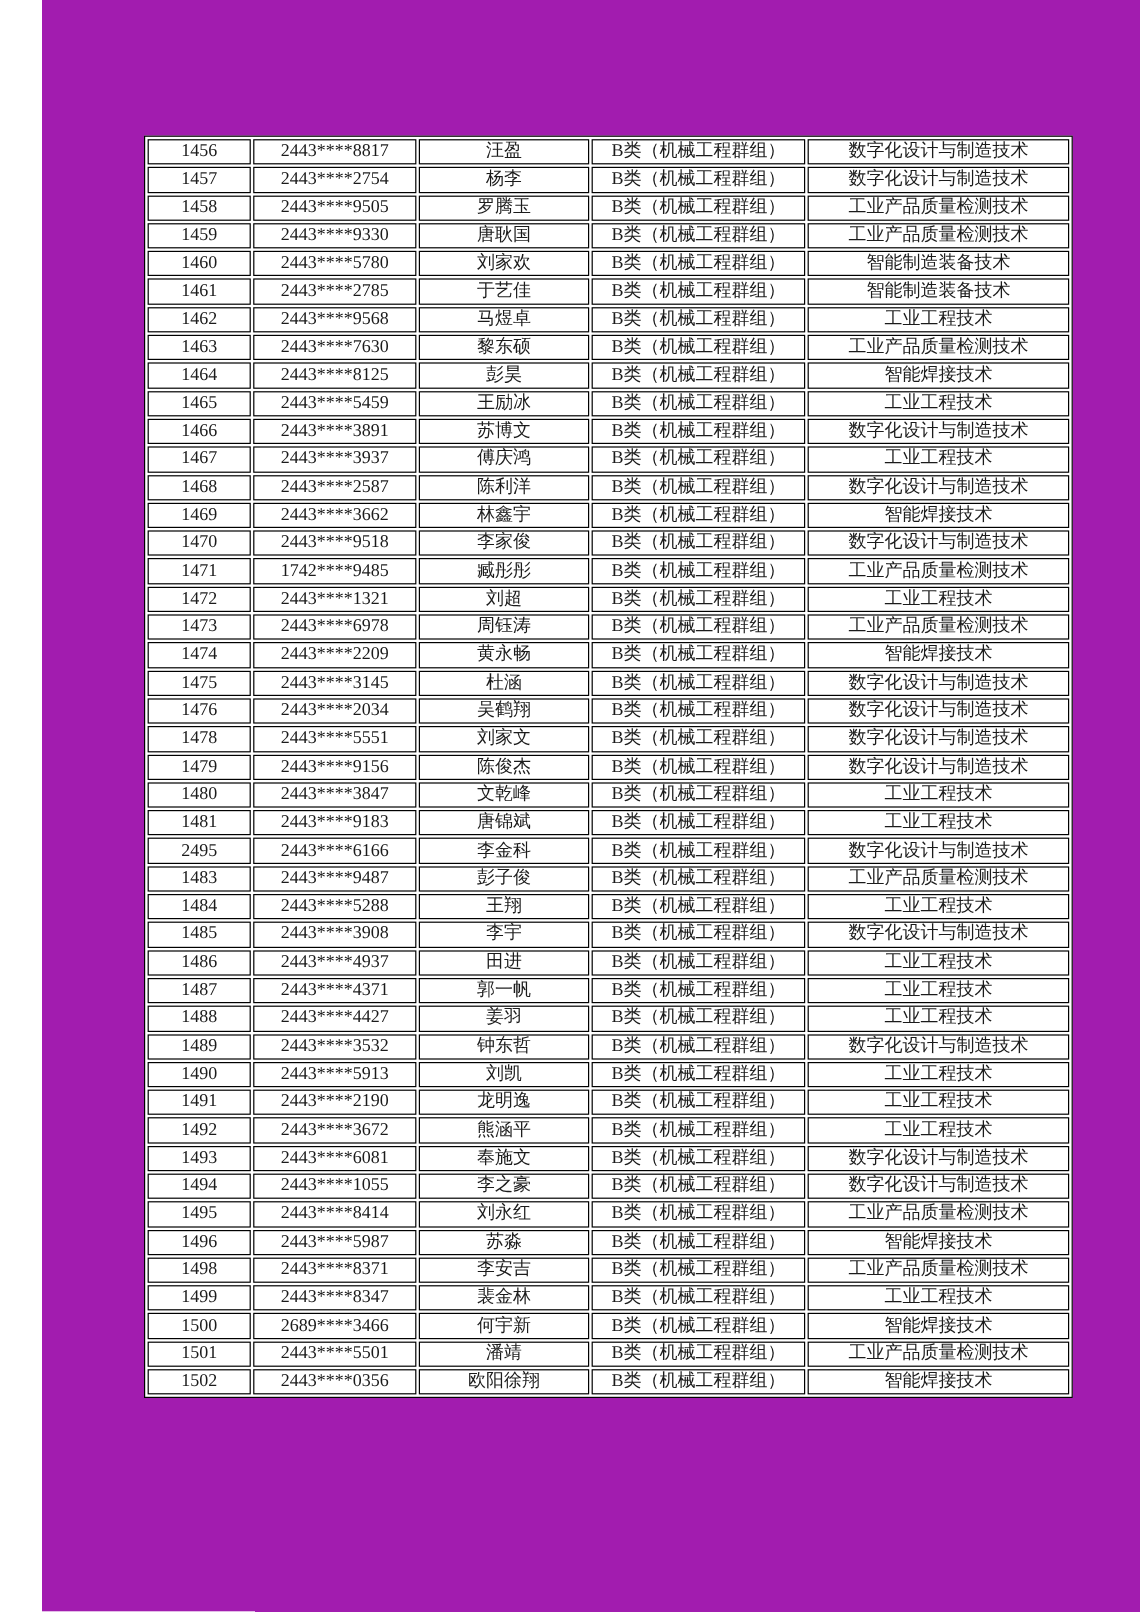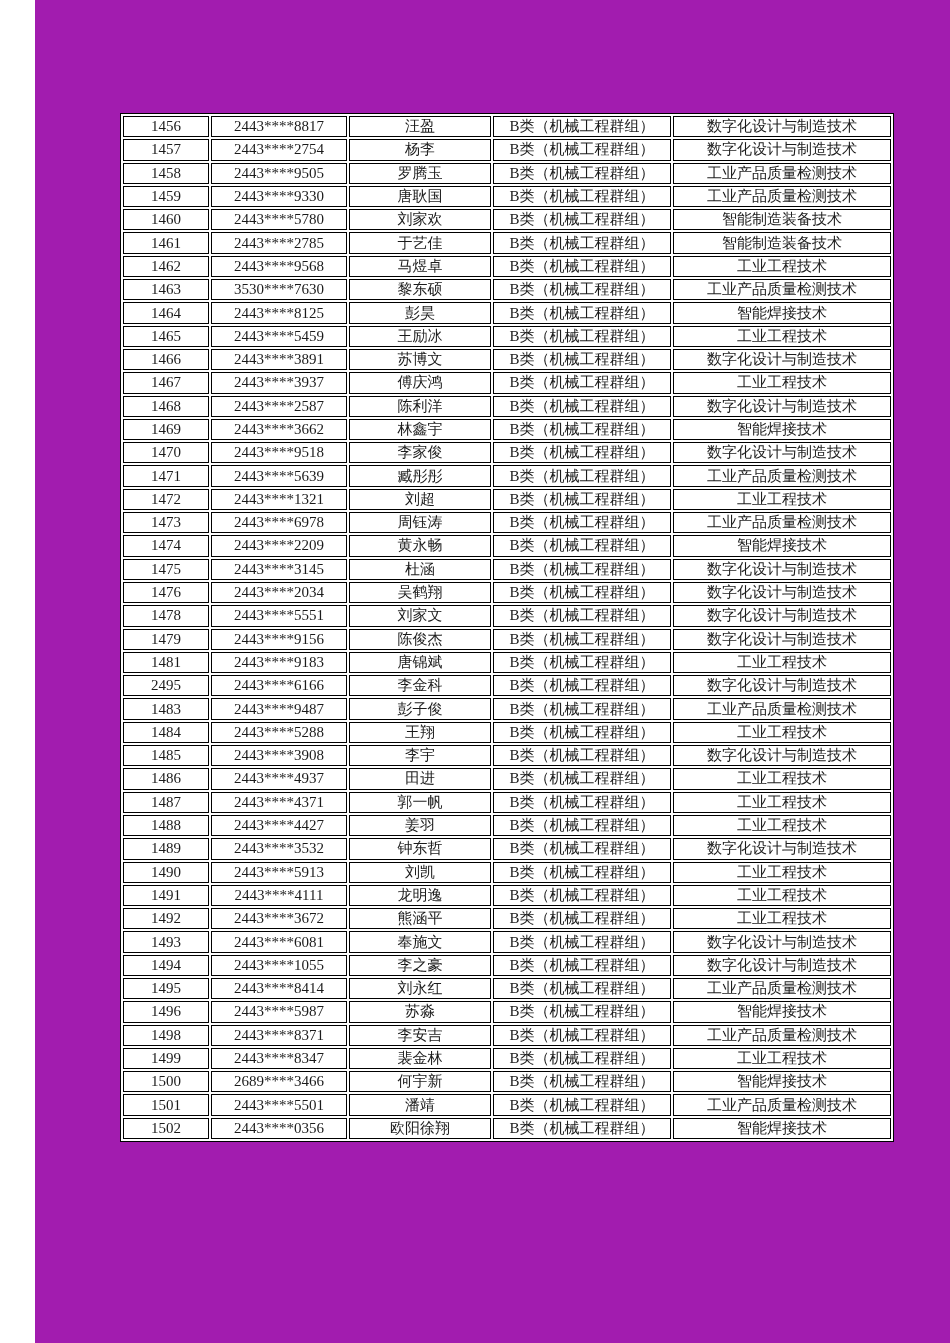--- a/index.html
+++ b/index.html
@@ -104,7 +104,7 @@
         </tr>
         <tr>
           <td>1463</td>
-          <td>3530****7630</td>
+          <td>2443****7630</td>
           <td>黎东硕</td>
           <td>B类（机械工程群组）</td>
           <td>工业产品质量检测技术</td>

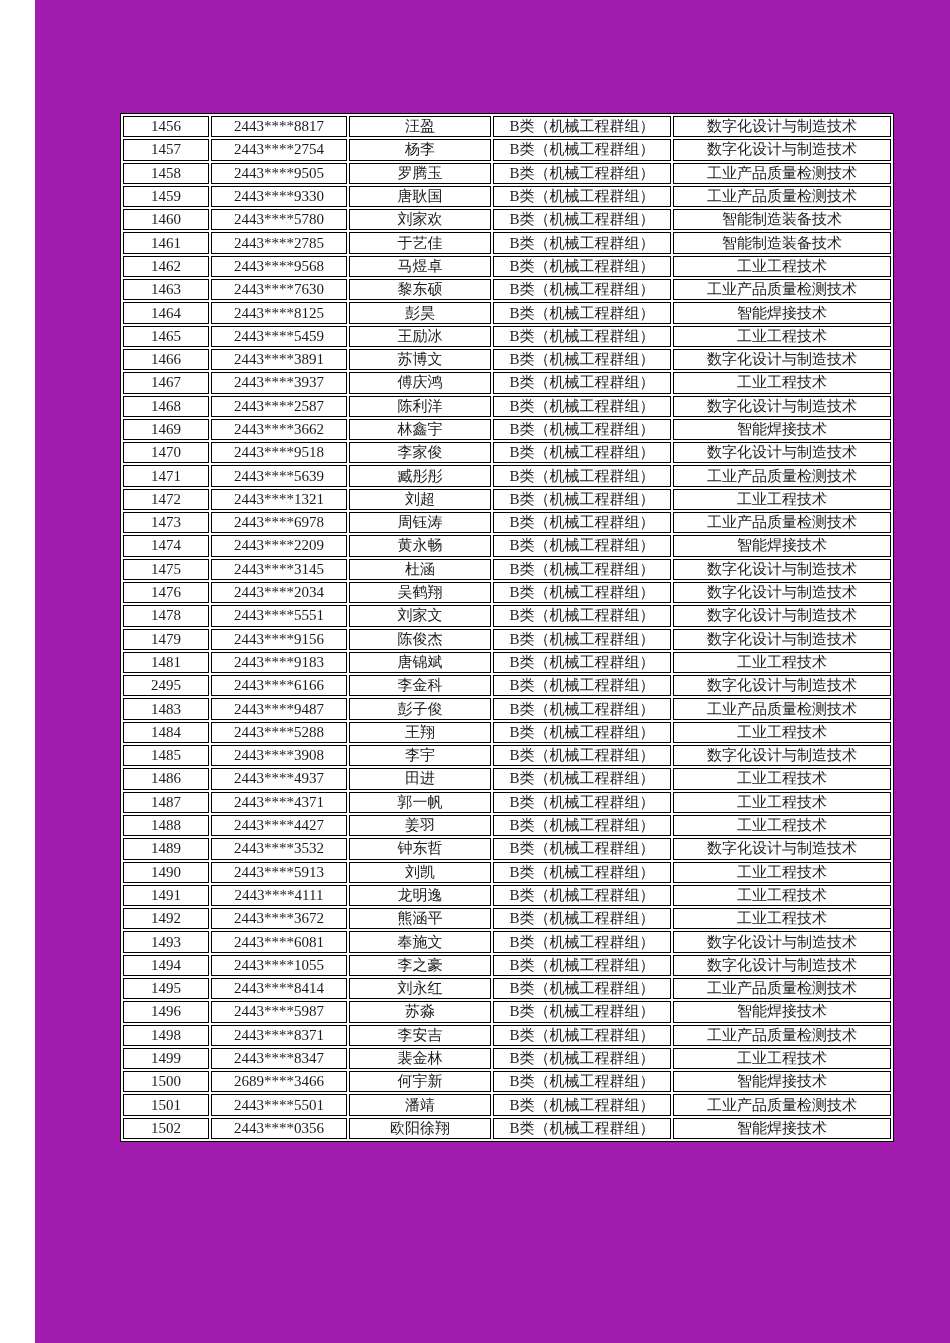--- a/index.html
+++ b/index.html
@@ -160,7 +160,7 @@
         </tr>
         <tr>
           <td>1471</td>
-          <td>2443****5639</td>
+          <td>1742****9485</td>
           <td>臧彤彤</td>
           <td>B类（机械工程群组）</td>
           <td>工业产品质量检测技术</td>

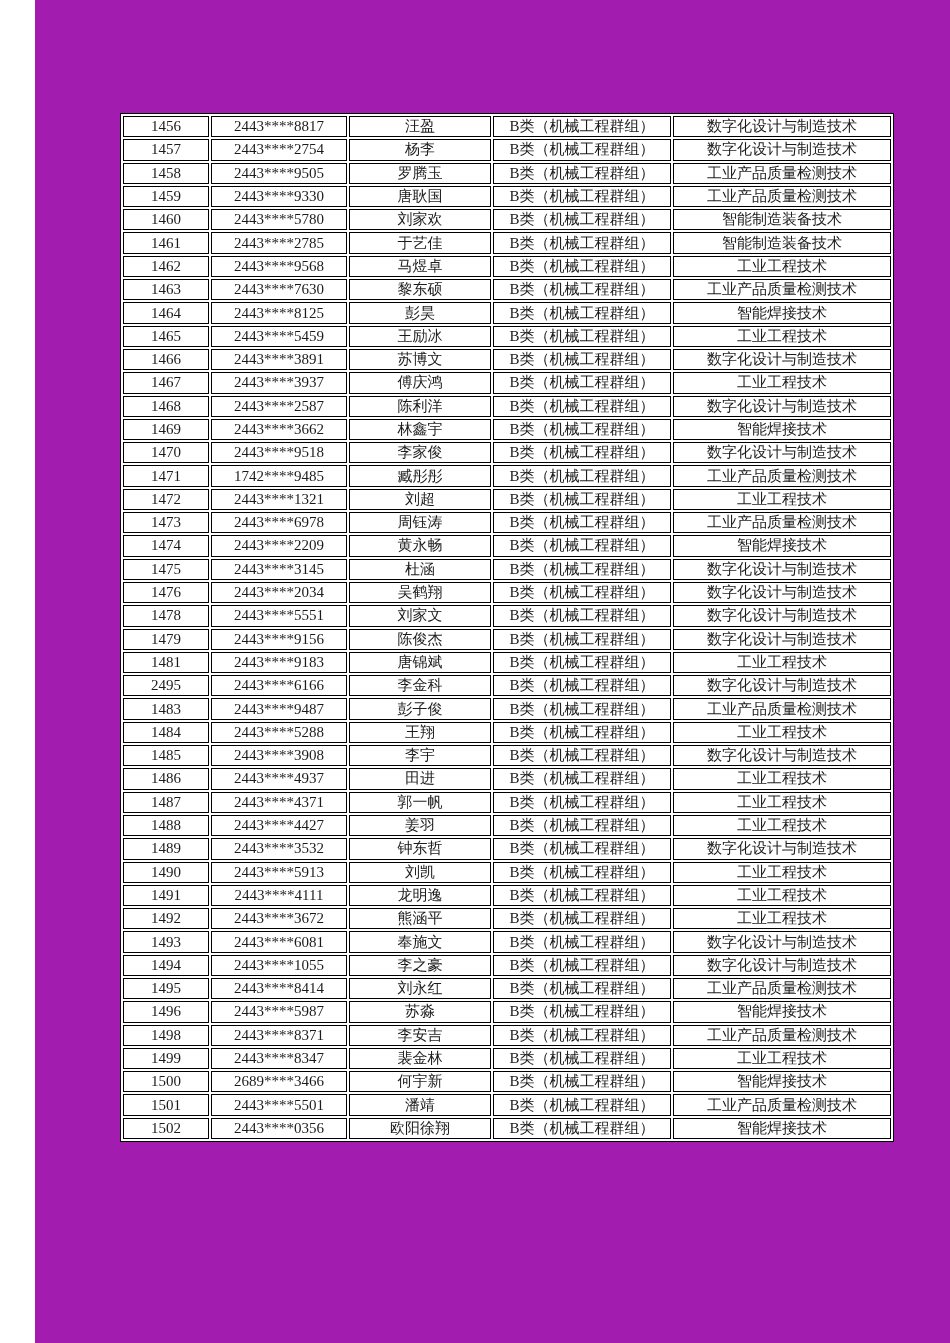--- a/index.html
+++ b/index.html
@@ -215,6 +215,13 @@
           <td>数字化设计与制造技术</td>
         </tr>
         <tr>
+          <td>1480</td>
+          <td>2443****3847</td>
+          <td>文乾峰</td>
+          <td>B类（机械工程群组）</td>
+          <td>工业工程技术</td>
+        </tr>
+        <tr>
           <td>1481</td>
           <td>2443****9183</td>
           <td>唐锦斌</td>

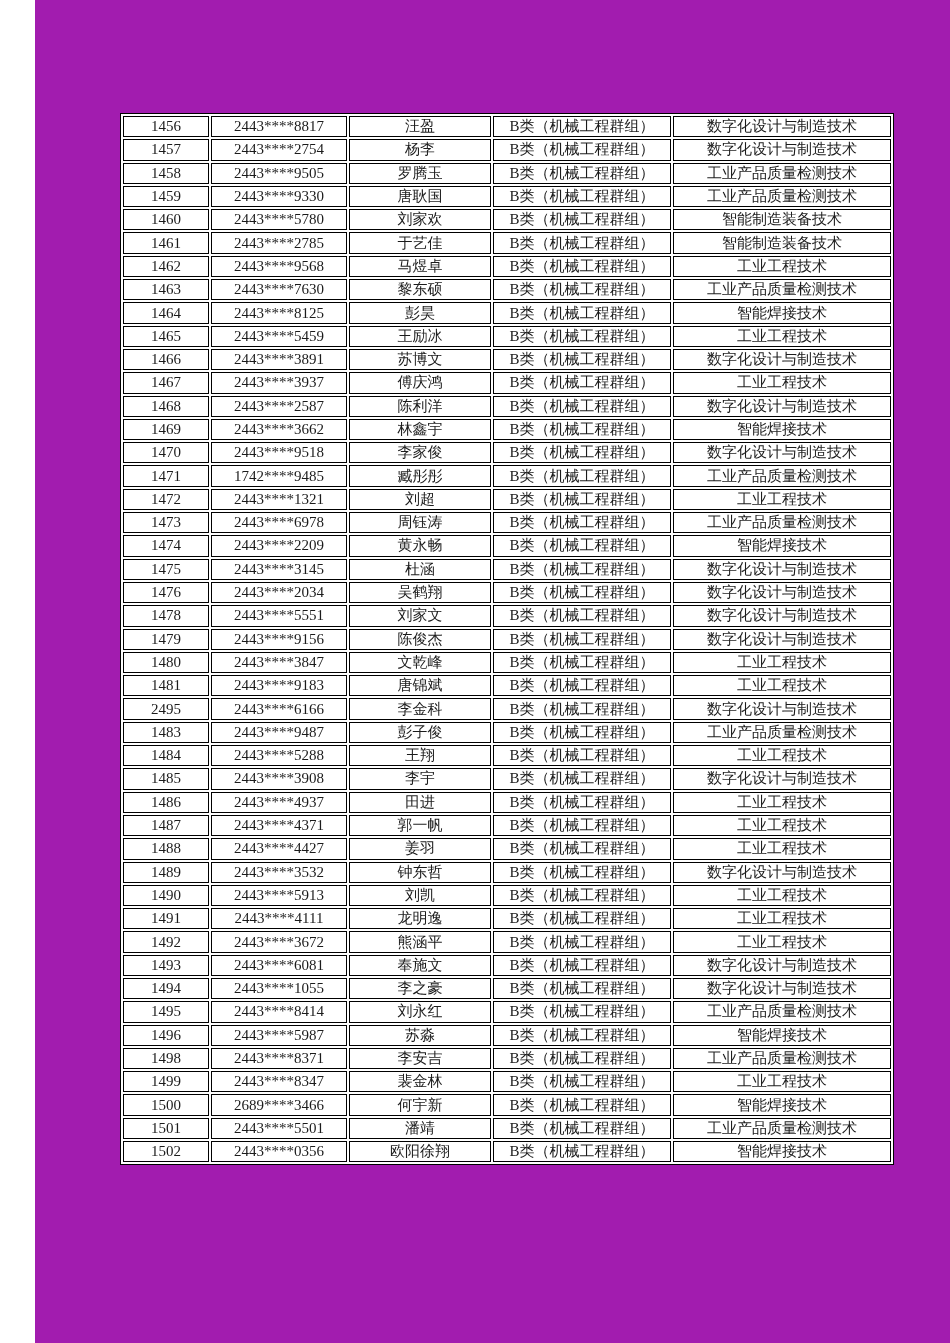--- a/index.html
+++ b/index.html
@@ -293,7 +293,7 @@
         </tr>
         <tr>
           <td>1491</td>
-          <td>2443****4111</td>
+          <td>2443****2190</td>
           <td>龙明逸</td>
           <td>B类（机械工程群组）</td>
           <td>工业工程技术</td>

